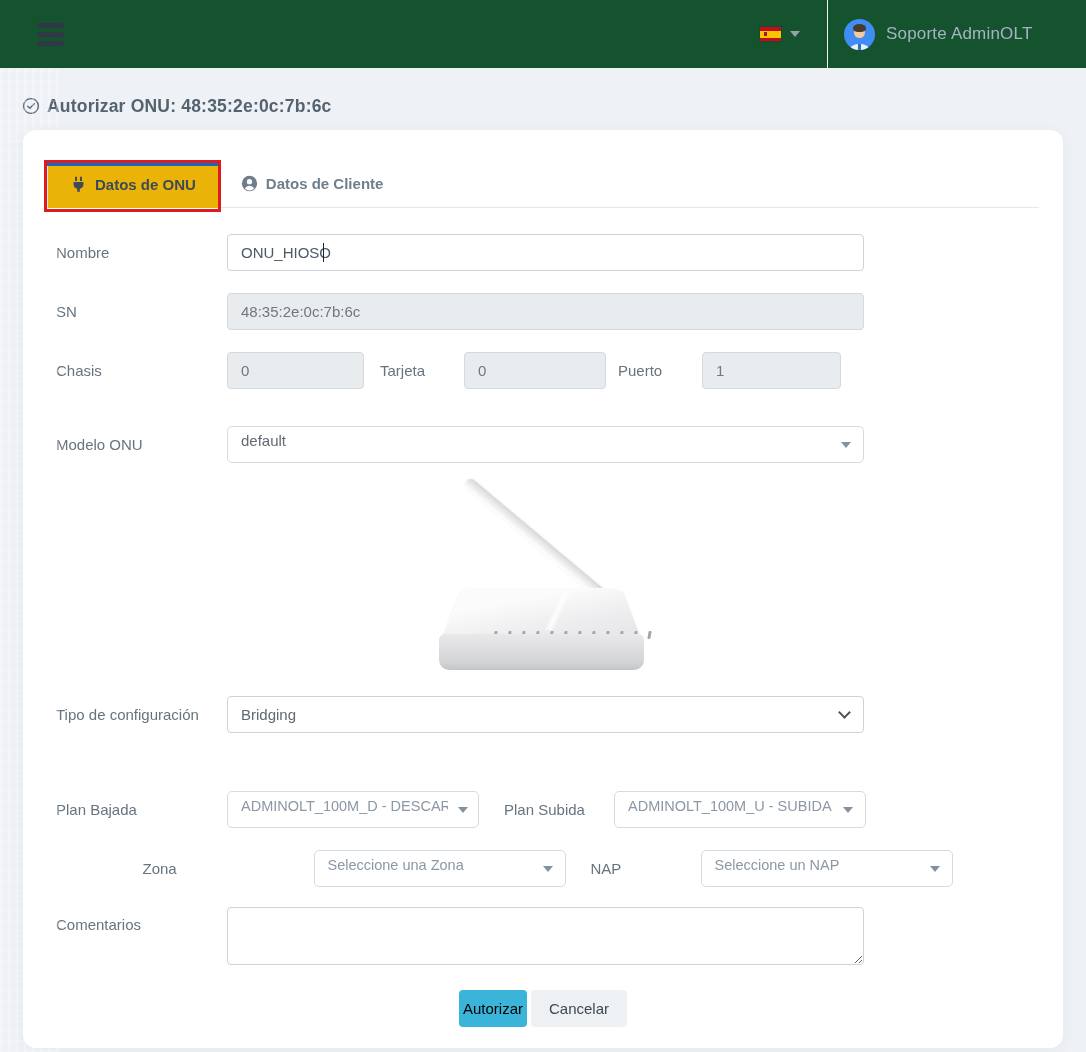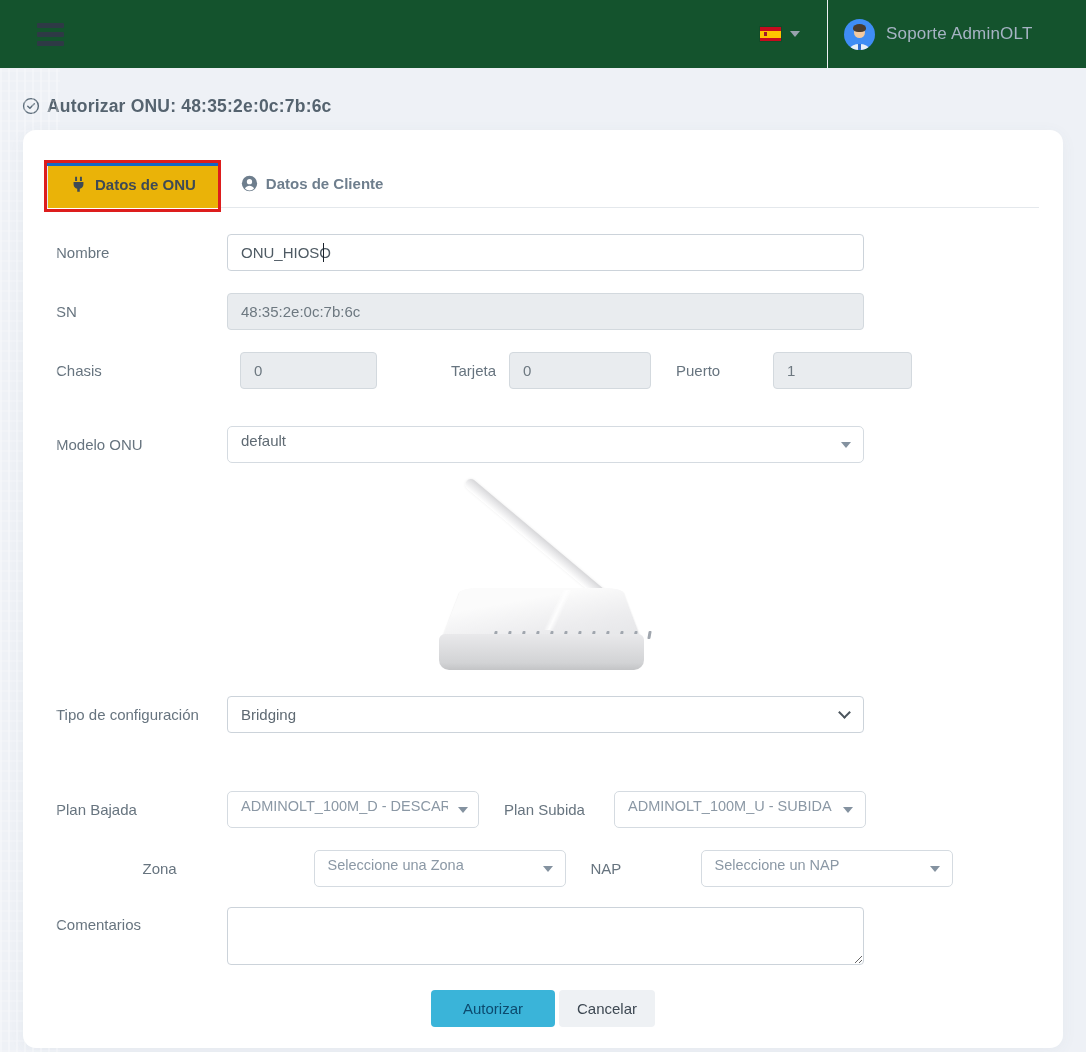--- a/index.html
+++ b/index.html
@@ -124,7 +124,7 @@
   .sel-chevron { position: absolute; right: 15px; top: 12px; width: 9px; height: 9px;
     border-right: 2px solid #4a545c; border-bottom: 2px solid #4a545c; transform: rotate(45deg); pointer-events: none; }
 
-  .row-chasis { margin-bottom: 37px; gap: 13px; }
+  .row-chasis { margin-bottom: 37px; }
   .row-modelo { margin-bottom: 17px; }
   .row-tipo { margin-bottom: 58px; }
   .row-zona { margin-bottom: 20px; justify-content: center; }

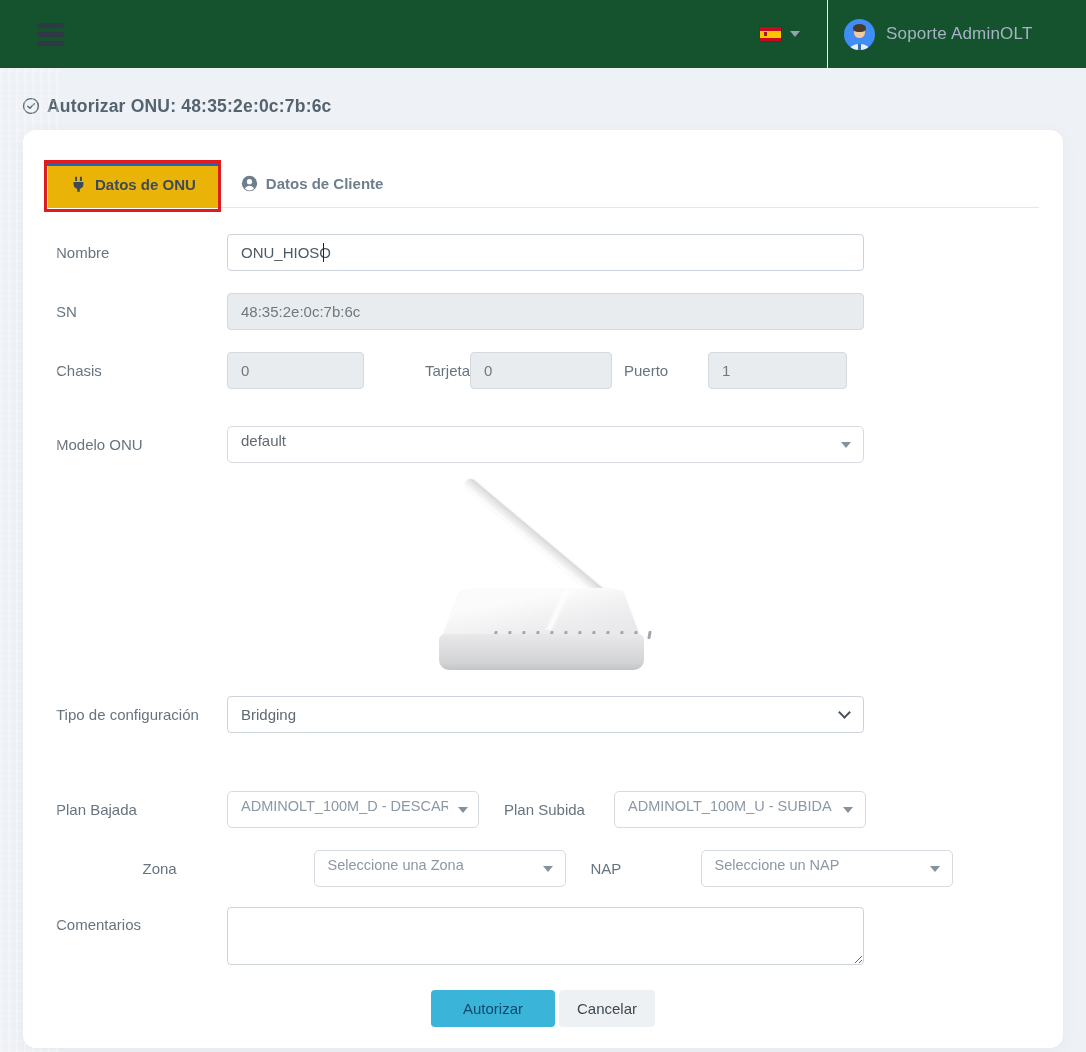--- a/index.html
+++ b/index.html
@@ -95,7 +95,7 @@
   .sm2 { width: 142px; }
   .sm3 { width: 139px; }
   .inline-lbl { font-size: 15px; color: #67747f; flex-shrink: 0; }
-  .il-tarjeta { margin-left: 22px; width: 84px; text-align: right; }
+  .il-tarjeta { margin-left: 16px; width: 84px; }
   .il-puerto  { margin-left: 12px; width: 84px; }
 
   

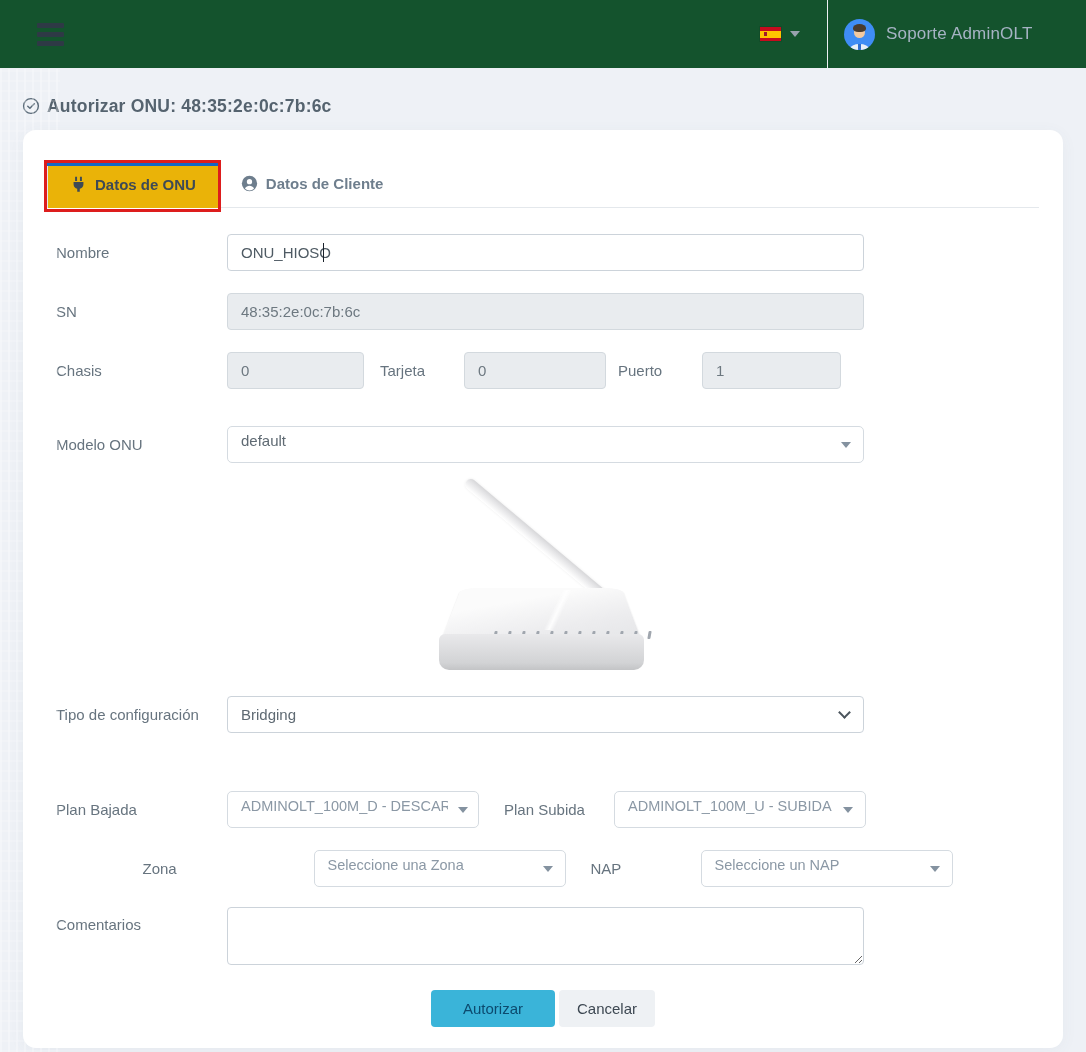--- a/index.html
+++ b/index.html
@@ -168,7 +168,7 @@
   .btn-row { display: flex; justify-content: center; gap: 4px; margin-top: 25px; }
   .btn { height: 37px; border: none; border-radius: 4px; font-size: 15px; cursor: pointer;
     font-family: "Liberation Sans", sans-serif; }
-  .btn-authorize { background: #3ab4d9; color: #0c4a6e; padding: 0 32px; }
+  .btn-authorize { background: #3ab4d9; color: #000000; padding: 0 4px; }
   .btn-cancel { background: #eef1f4; color: #3d4852; padding: 0 18px; }
 </style>
 </head>

